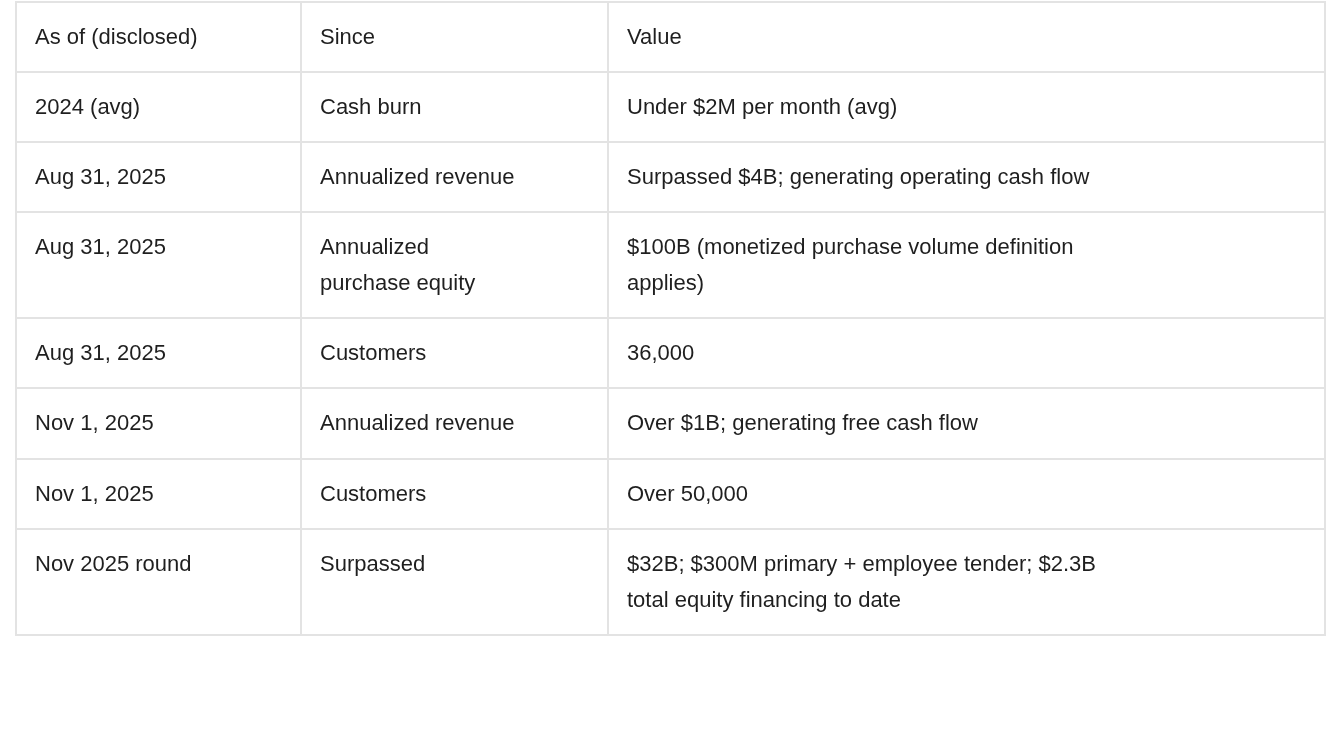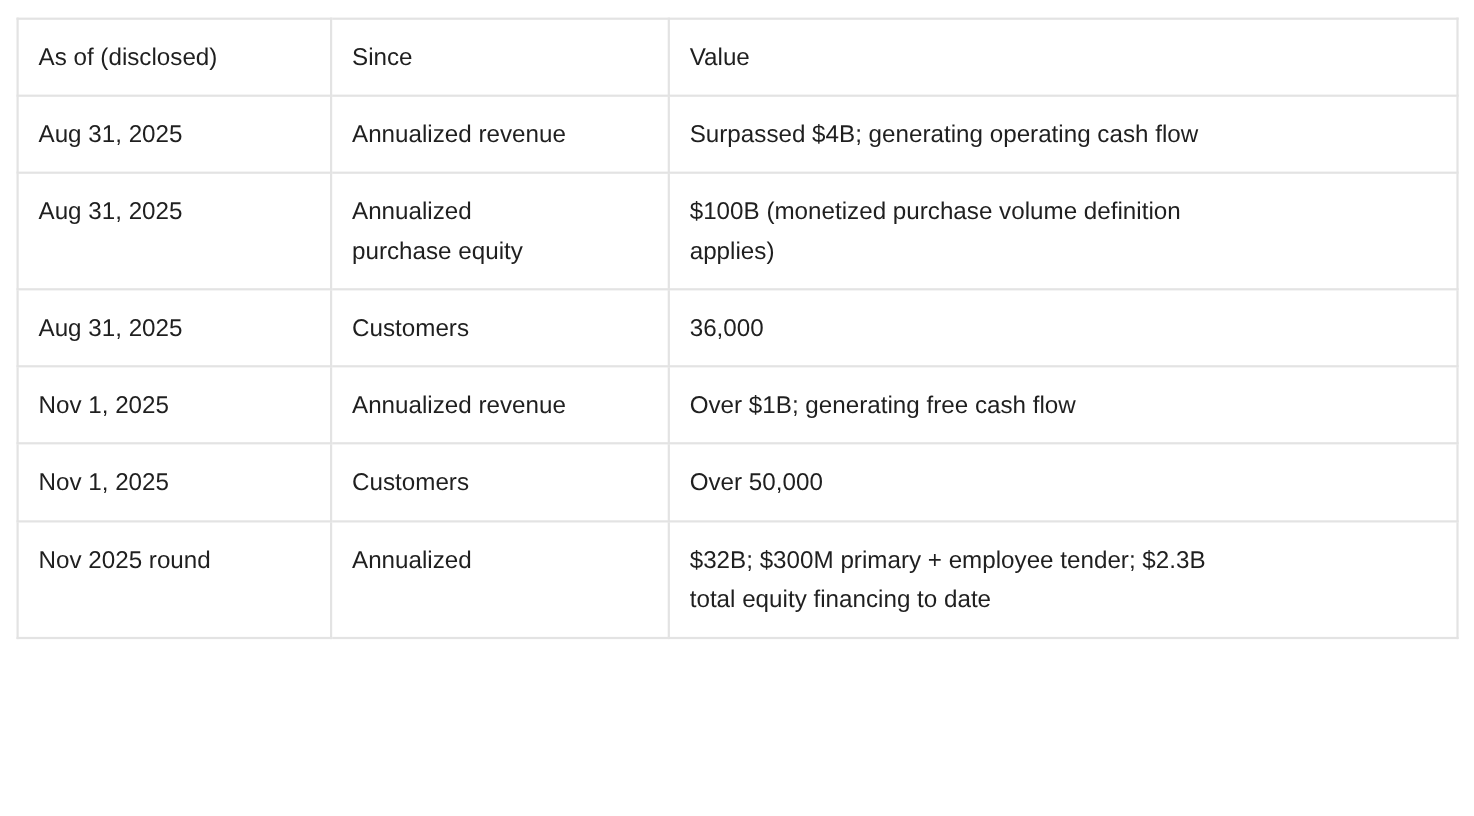--- a/index.html
+++ b/index.html
@@ -12,7 +12,7 @@
     width: 1340px;
     height: 742px;
     box-sizing: border-box;
-    padding: 16px 16px 15px 15px;
+    padding: 1px 16px 15px 15px;
     background: #ffffff;
   }
   table.metrics {

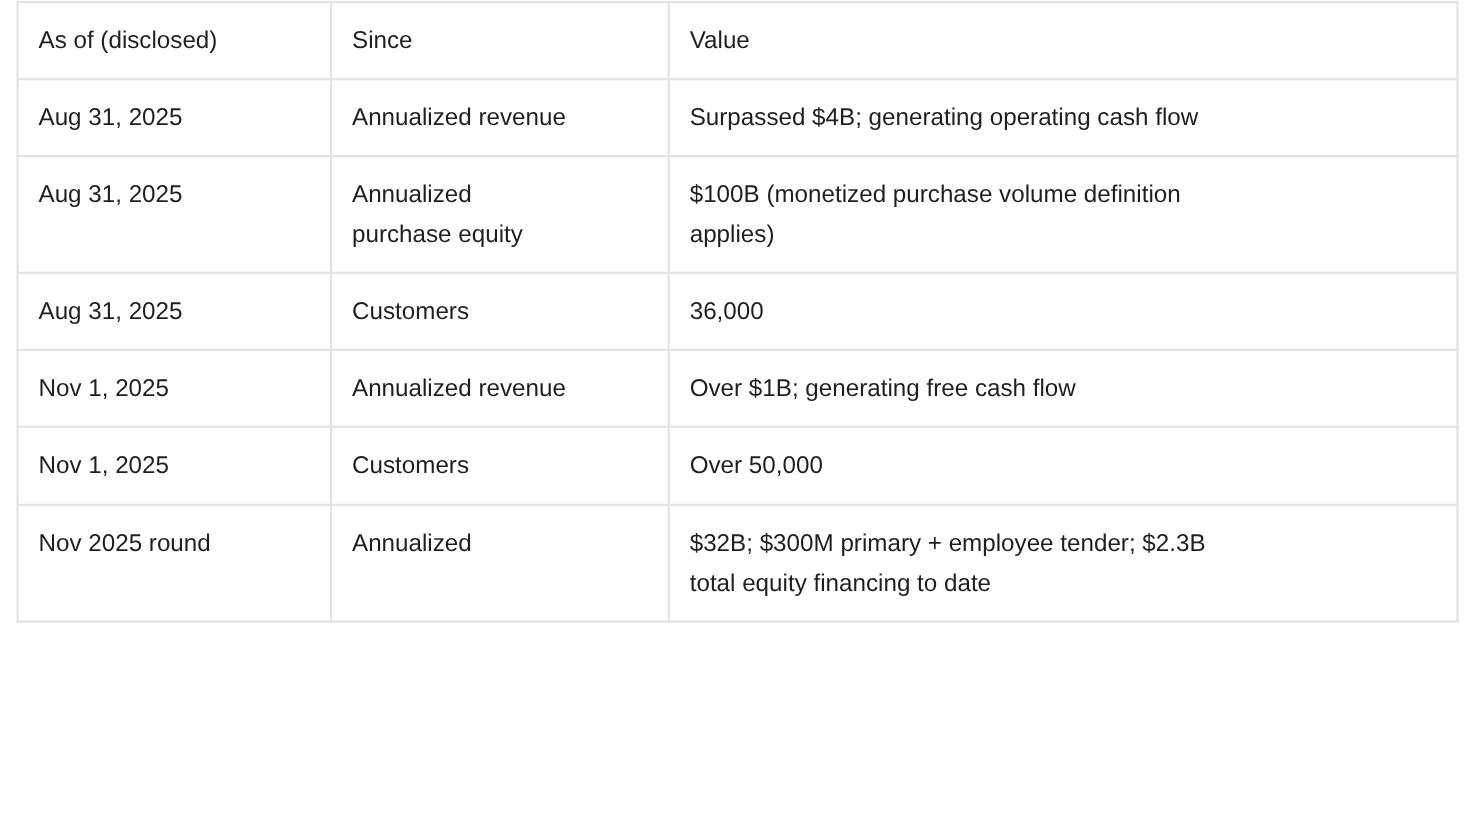--- a/index.html
+++ b/index.html
@@ -64,6 +64,11 @@
     </thead>
     <tbody>
       <tr>
+        <td><span>2024 (avg)</span></td>
+        <td><span>Cash burn</span></td>
+        <td><span>Under $2M per month (avg)</span></td>
+      </tr>
+      <tr>
         <td><span>Aug 31, 2025</span></td>
         <td><span>Annualized revenue</span></td>
         <td><span>Surpassed $4B; generating operating cash flow</span></td>

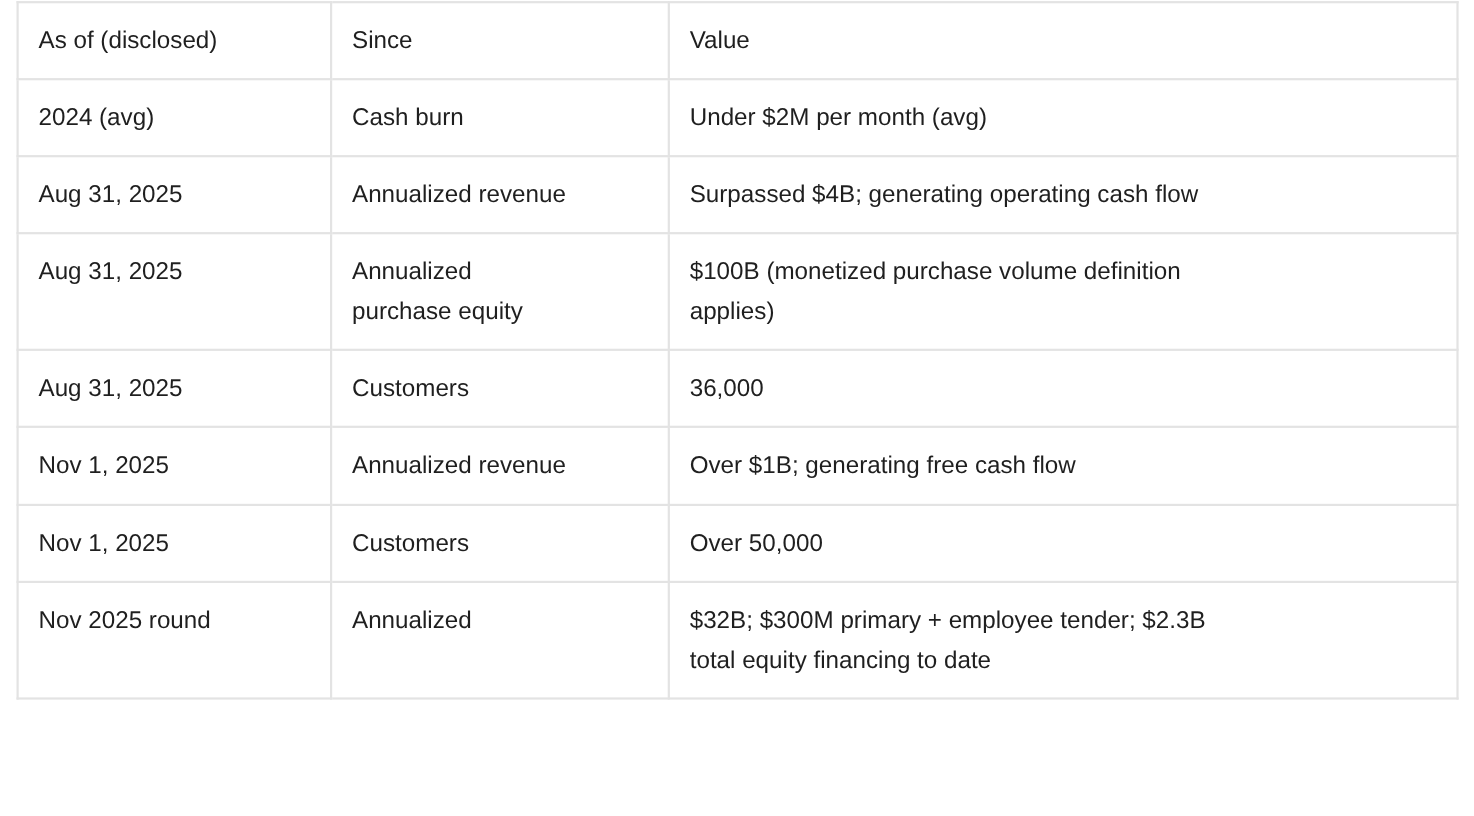--- a/index.html
+++ b/index.html
@@ -95,7 +95,7 @@
       </tr>
       <tr>
         <td><span>Nov 2025 round</span></td>
-        <td><span>Annualized</span></td>
+        <td><span>Surpassed</span></td>
         <td><span class="wrap-505">$32B; $300M primary + employee tender; $2.3B total equity financing to date</span></td>
       </tr>
     </tbody>

